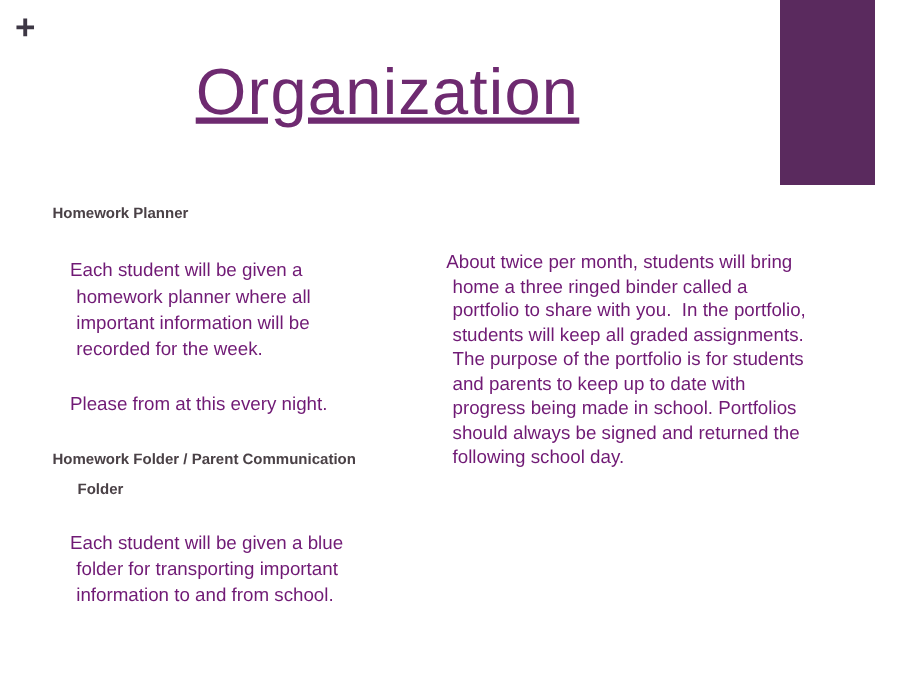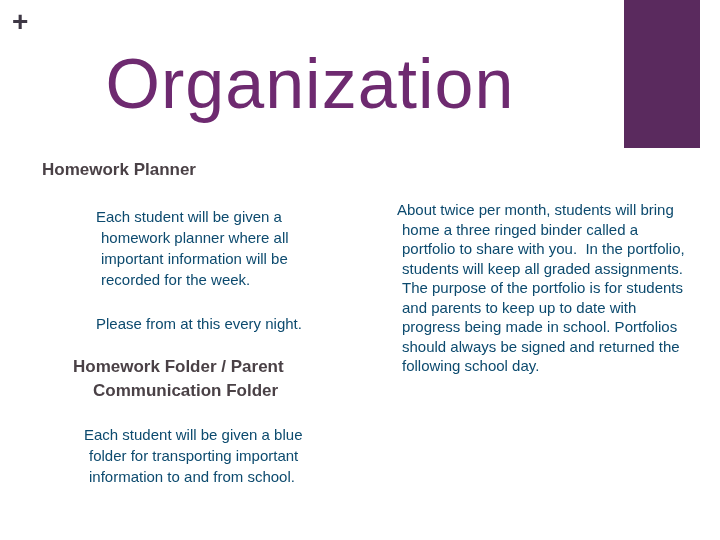--- a/index.html
+++ b/index.html
@@ -26,11 +26,12 @@
     top: 44px;
     width: 620px;
     text-align: center;
-    font-size: 70px;
+    font-size: 52px;
     font-weight: 400;
     letter-spacing: 1px;
     color: #6e2a70;
     white-space: nowrap;
+    text-decoration: underline;
   }
   .accent-rect {
     position: absolute;

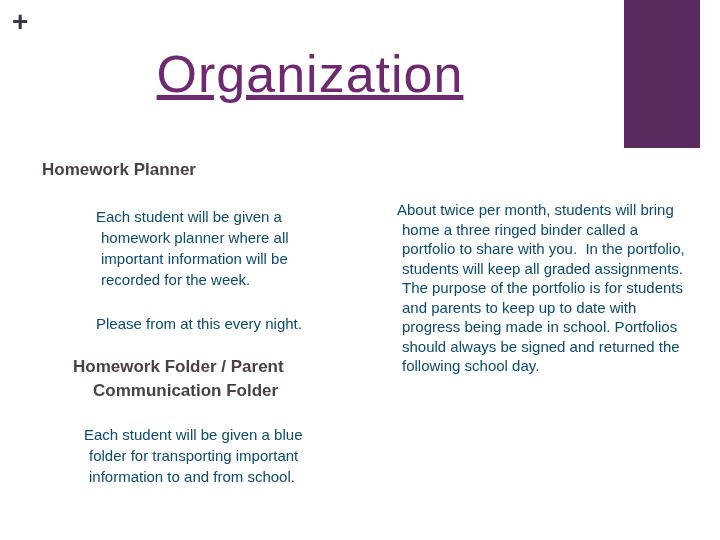--- a/index.html
+++ b/index.html
@@ -43,7 +43,7 @@
   }
   .col-heading {
     position: absolute;
-    font-size: 17px;
+    font-size: 12px;
     font-weight: bold;
     color: #4a4146;
     line-height: 24px;

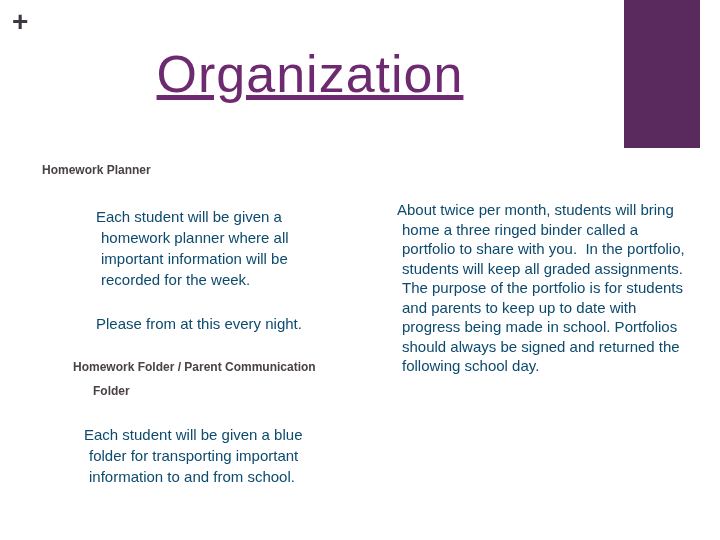--- a/index.html
+++ b/index.html
@@ -51,10 +51,9 @@
   .body-text {
     position: absolute;
     font-size: 15px;
-    color: #0c4a6e;
+    color: #701a75;
     line-height: 21px;
     white-space: pre-wrap;
-    margin-left: 40px;
   }
   .hanging {
     padding-left: 5px;

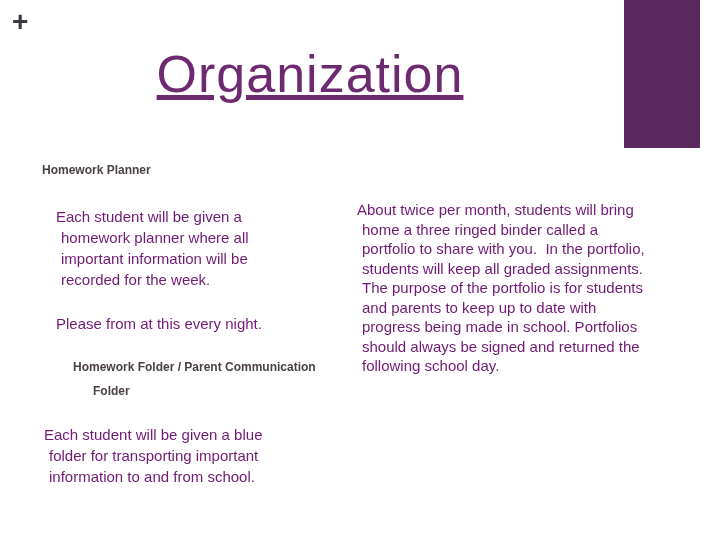--- a/index.html
+++ b/index.html
@@ -62,7 +62,6 @@
   .heading-hanging {
     padding-left: 20px;
     text-indent: -20px;
-    margin-left: 31px;
   }
   .right-para {
     line-height: 19.5px;

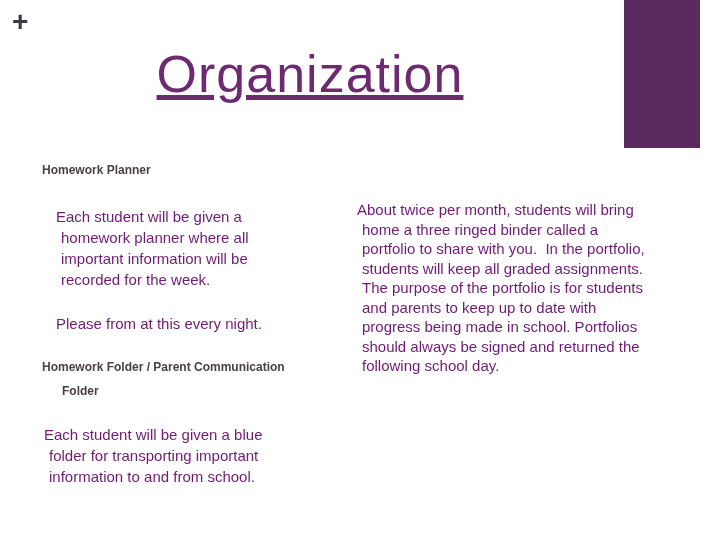--- a/index.html
+++ b/index.html
@@ -86,7 +86,7 @@
 
   <div class="col-heading heading-hanging" style="left:42px; top:355px; width:268px;">Homework Folder / Parent Communication Folder</div>
 
-  <div class="body-text hanging" style="left:44px; top:424px; width:248px;">Each student will be given a blue folder for transporting important information to and from school.</div>
+  <div class="body-text hanging" style="left:56px; top:424px; width:248px;">Each student will be given a blue folder for transporting important information to and from school.</div>
 
 
   <div class="body-text hanging right-para" style="left:357px; top:200px; width:288px;">About twice per month, students will bring home a three ringed binder called a portfolio to share with you.  In the portfolio, students will keep all graded assignments.  The purpose of the portfolio is for students and parents to keep up to date with progress being made in school. Portfolios should always be signed and returned the following school day.</div>

